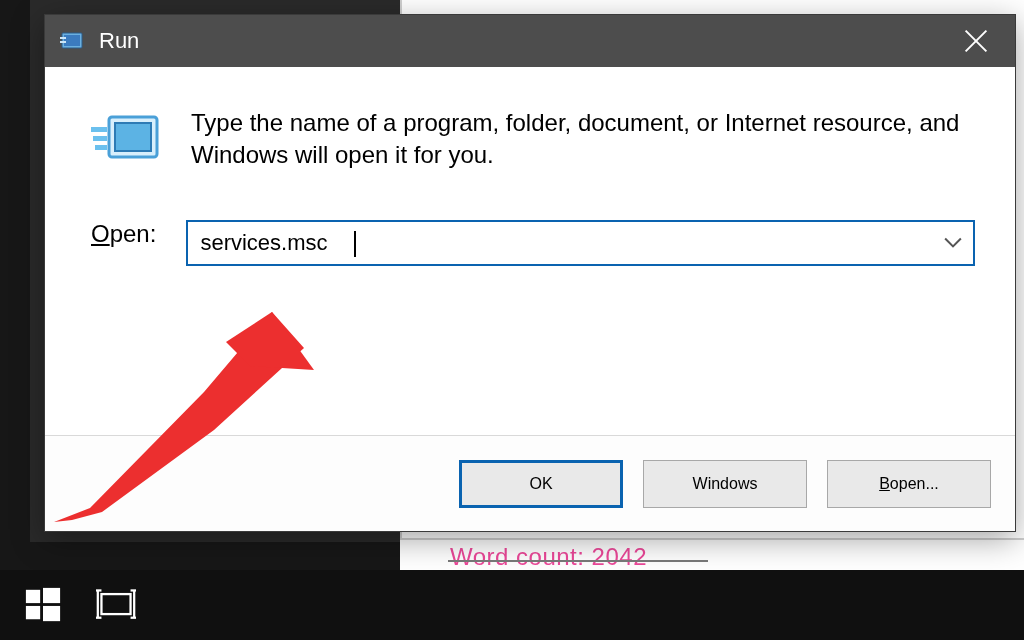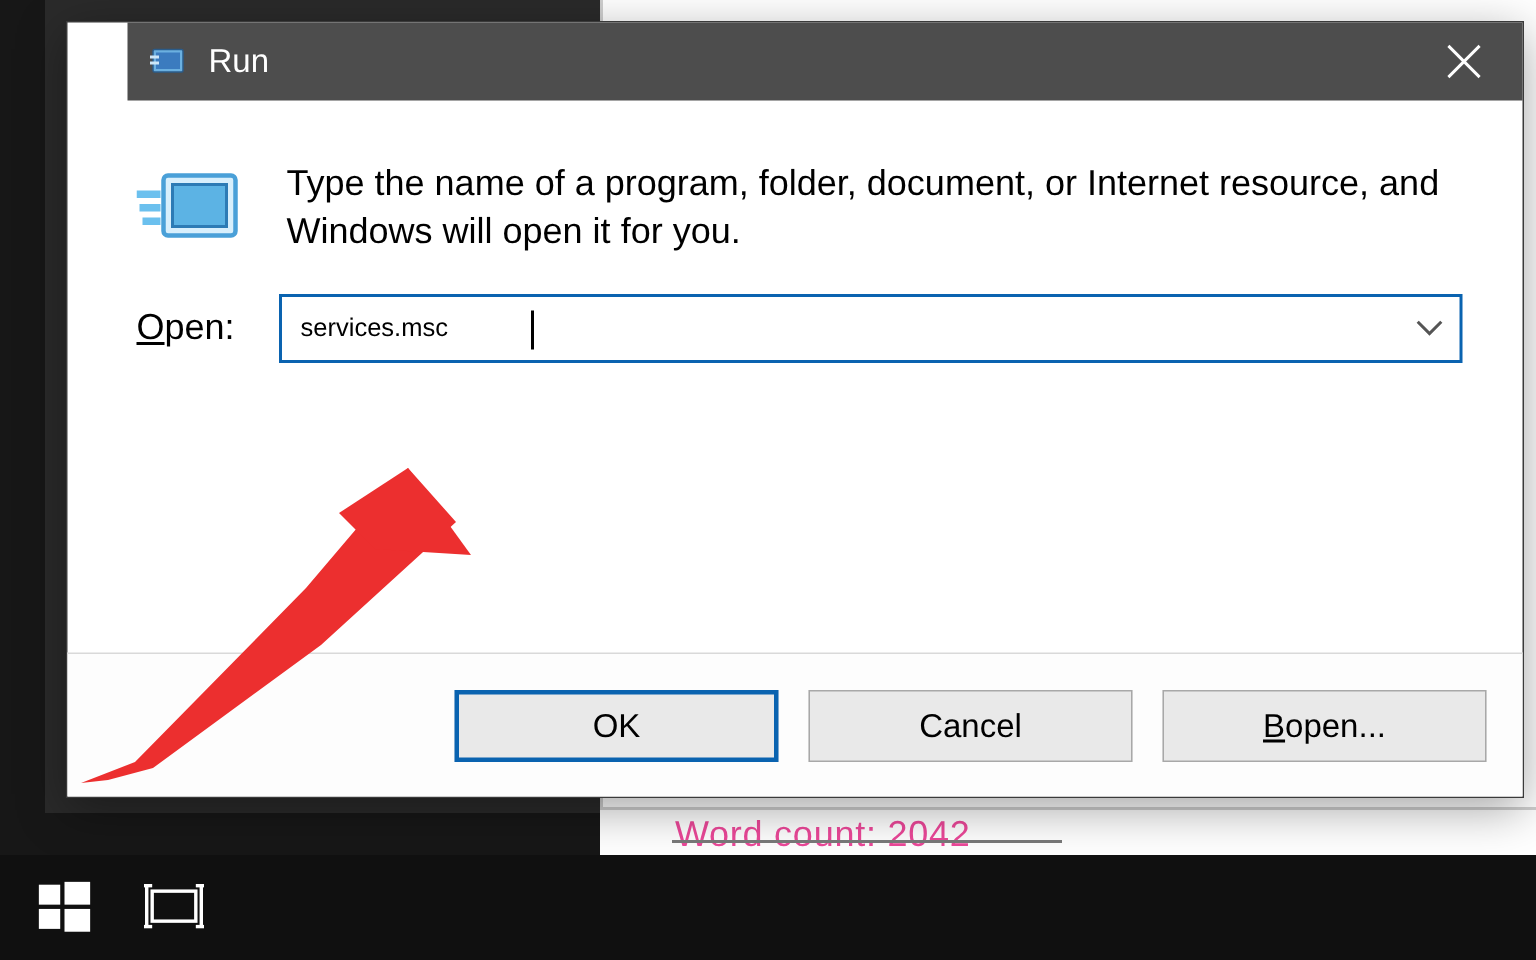--- a/index.html
+++ b/index.html
@@ -86,7 +86,6 @@
       align-items: center;
       padding: 0 10px 0 14px;
       color: #fff;
-      margin-left: 40px;
     }
     .titlebar-icon {
       width: 26px; height: 20px;

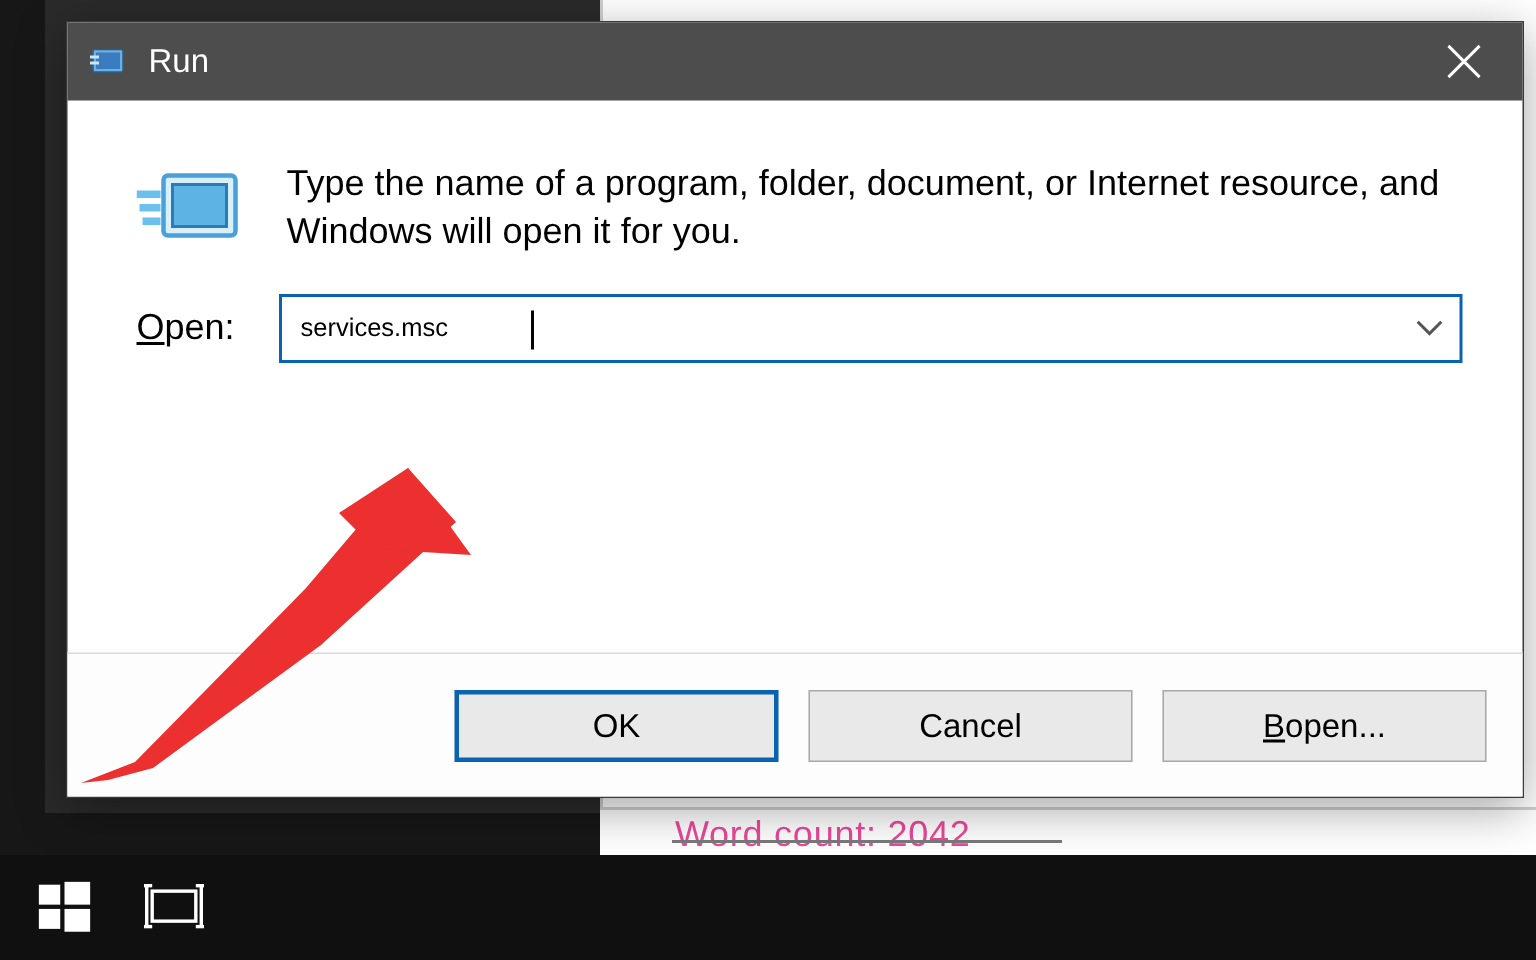--- a/index.html
+++ b/index.html
@@ -122,8 +122,7 @@
 
     .open-row {
       display: flex;
-      align-items: center;
-      margin-top: 24px;
+      margin-top: 48px;
       gap: 30px;
     }
     .open-label { font-size: 24px; }

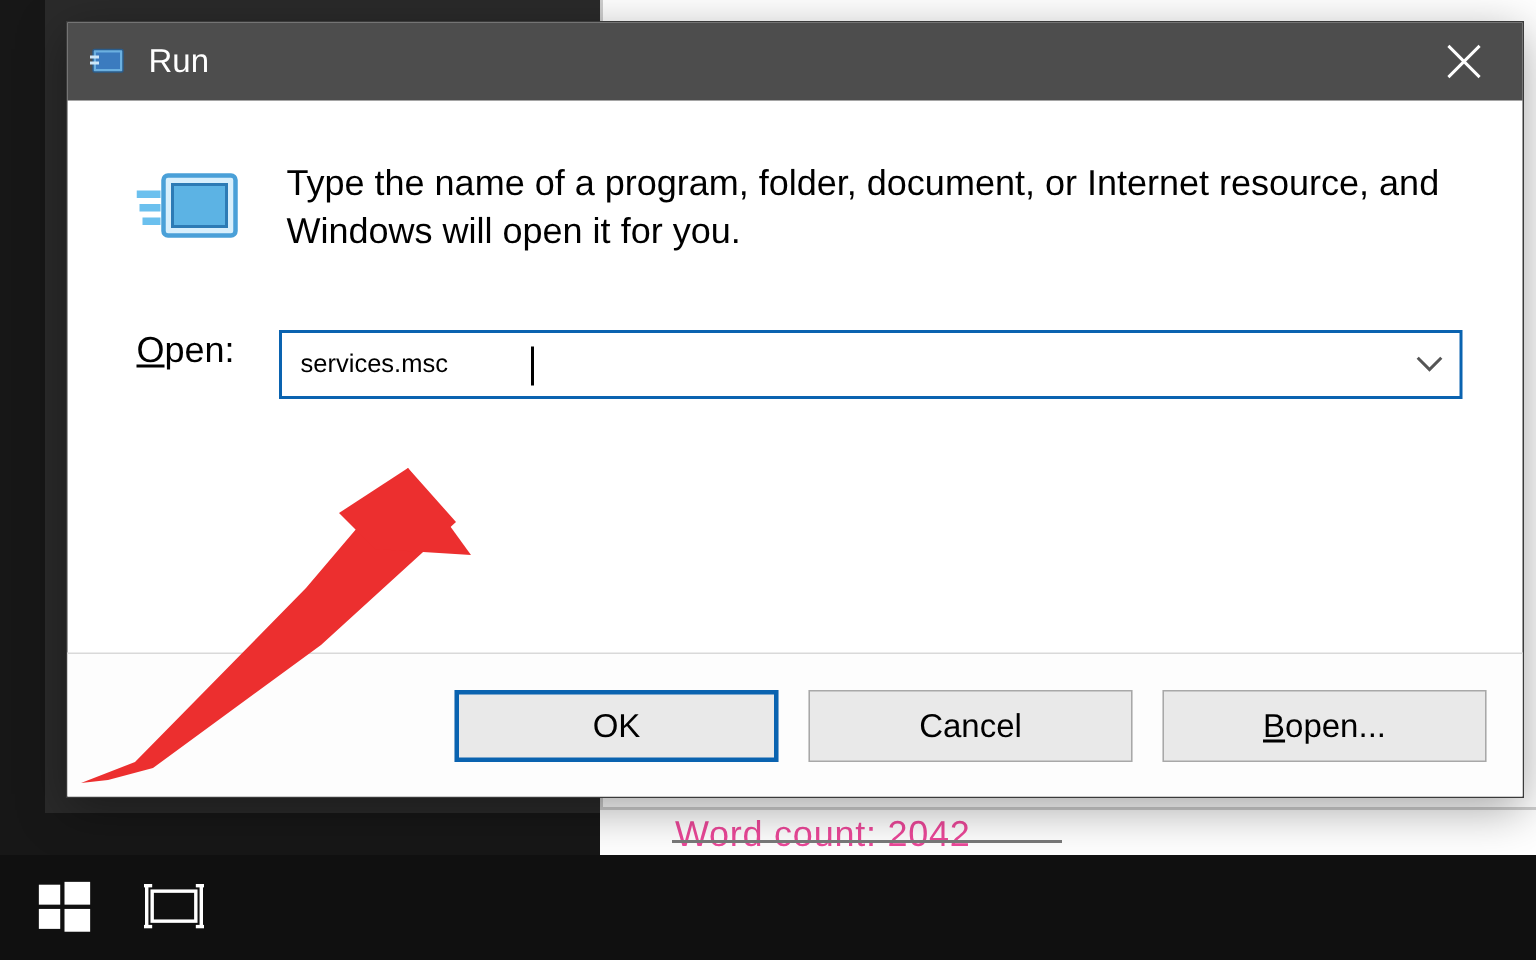--- a/index.html
+++ b/index.html
@@ -142,7 +142,7 @@
       outline: none;
       height: 100%;
       padding: 0 12px;
-      font-size: 17px;
+      font-size: 22px;
       font-family: inherit;
       background: transparent;
     }

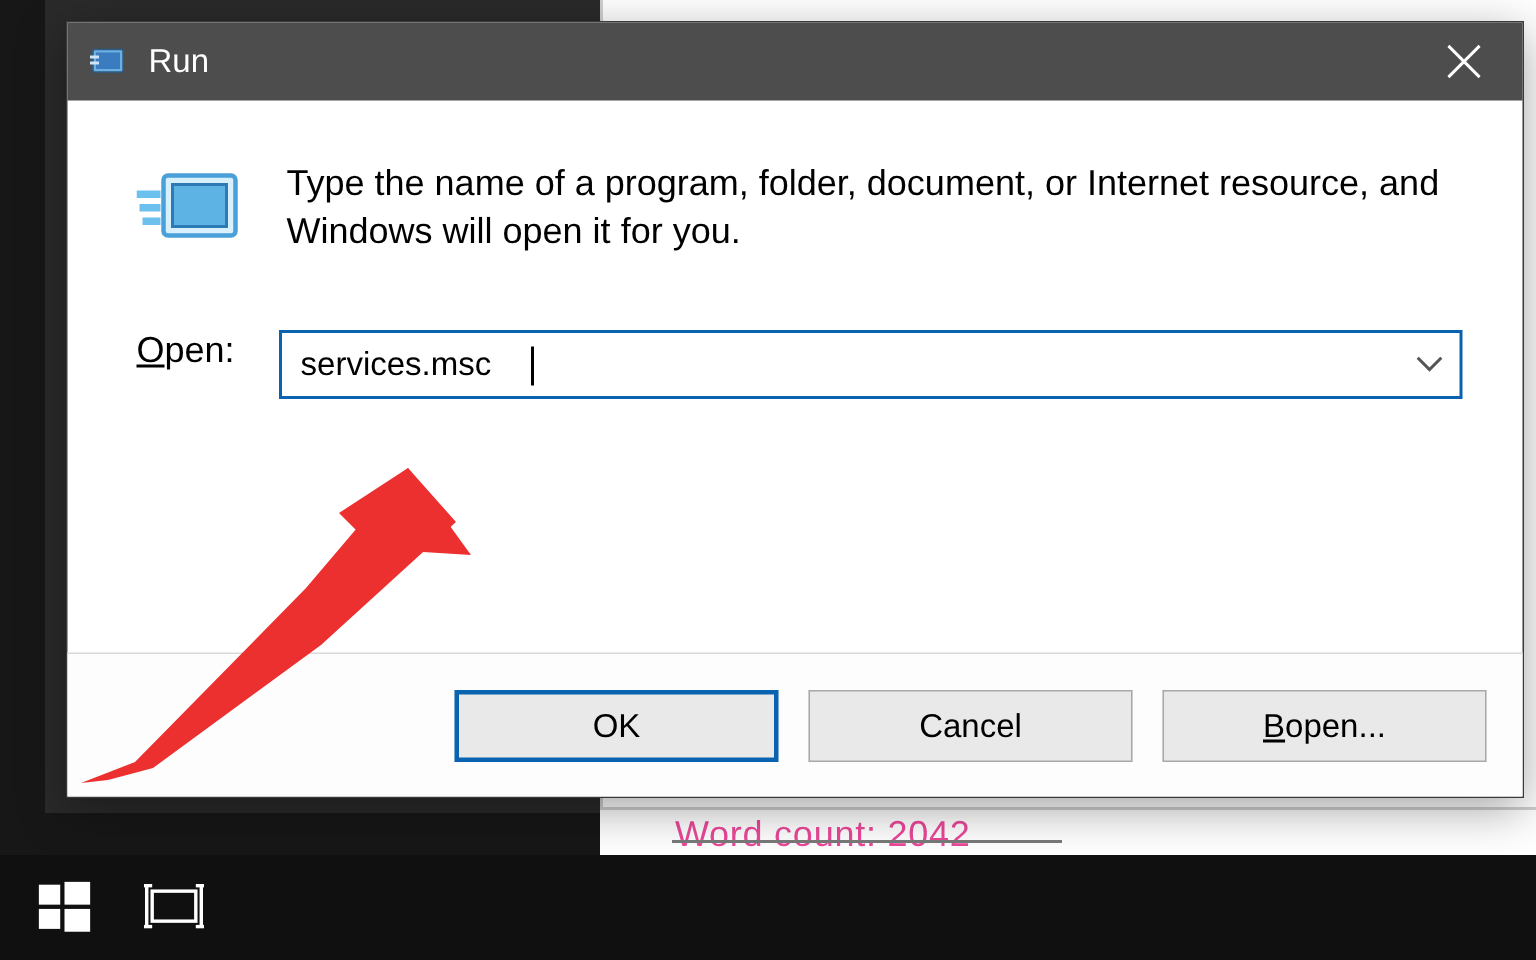--- a/index.html
+++ b/index.html
@@ -173,11 +173,11 @@
       background: #fdfdfd;
     }
     .btn {
-      width: 216px;
+      width: 164px;
       height: 48px;
       background: #e9e9e9;
       border: 1px solid #a8a8a8;
-      font-size: 22px;
+      font-size: 16px;
       font-family: inherit;
       display: flex;
       align-items: center;

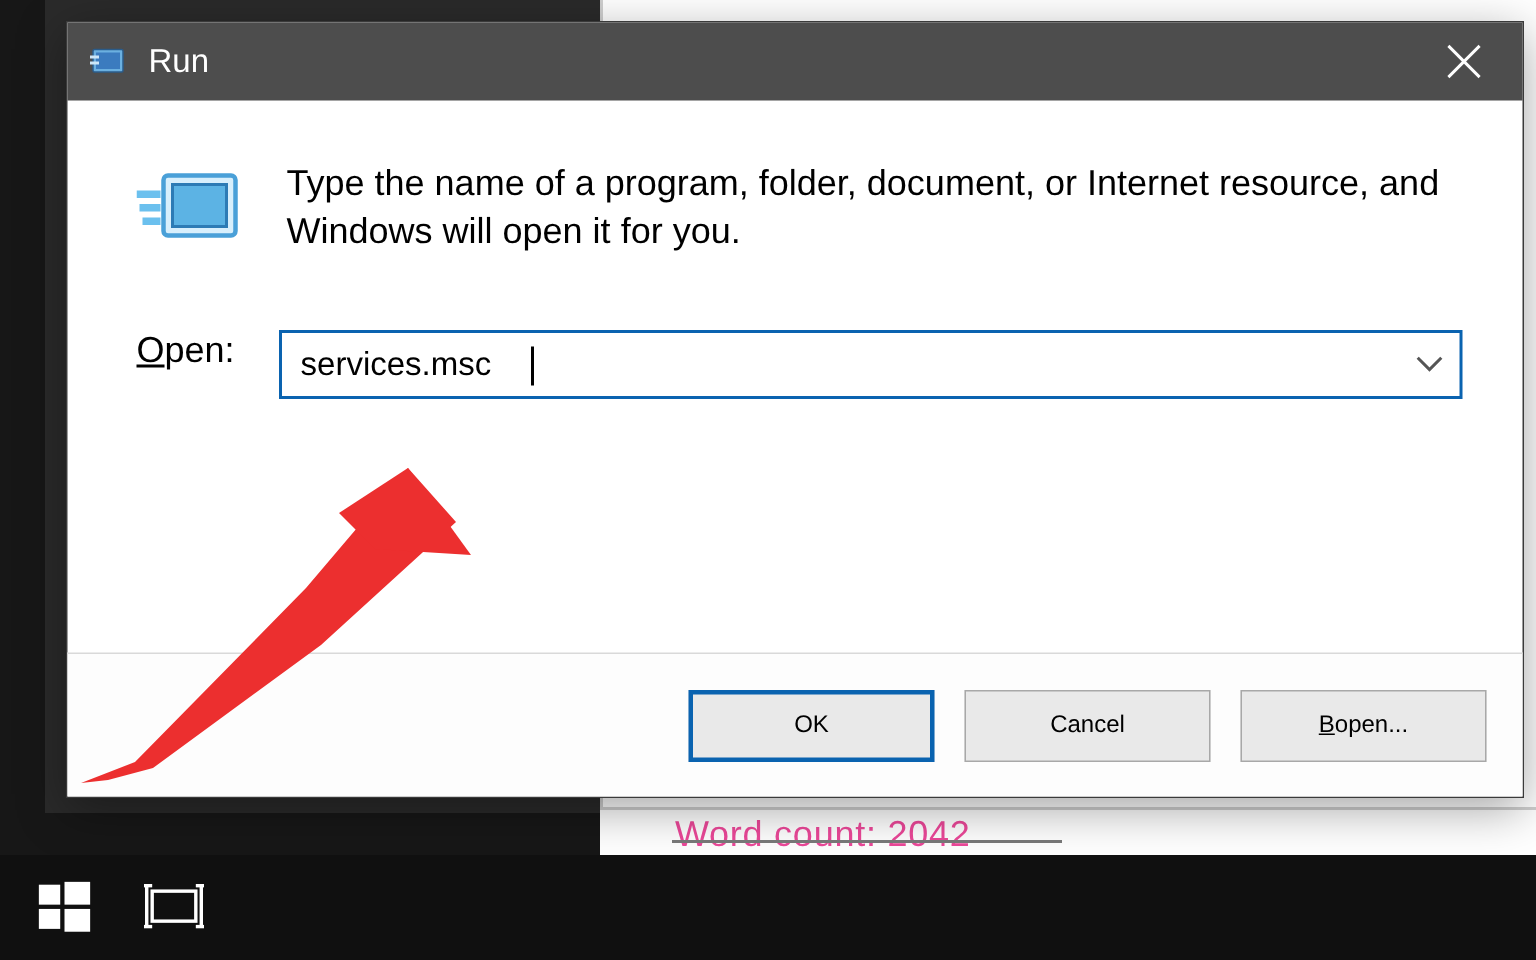--- a/index.html
+++ b/index.html
@@ -255,7 +255,7 @@
         <span>OK</span>
       </div>
     <div class="btn">
-        <span>Cancel</span>
+        <span>Windows</span>
       </div>
     <div class="btn">
         <span class="ul">B</span>

